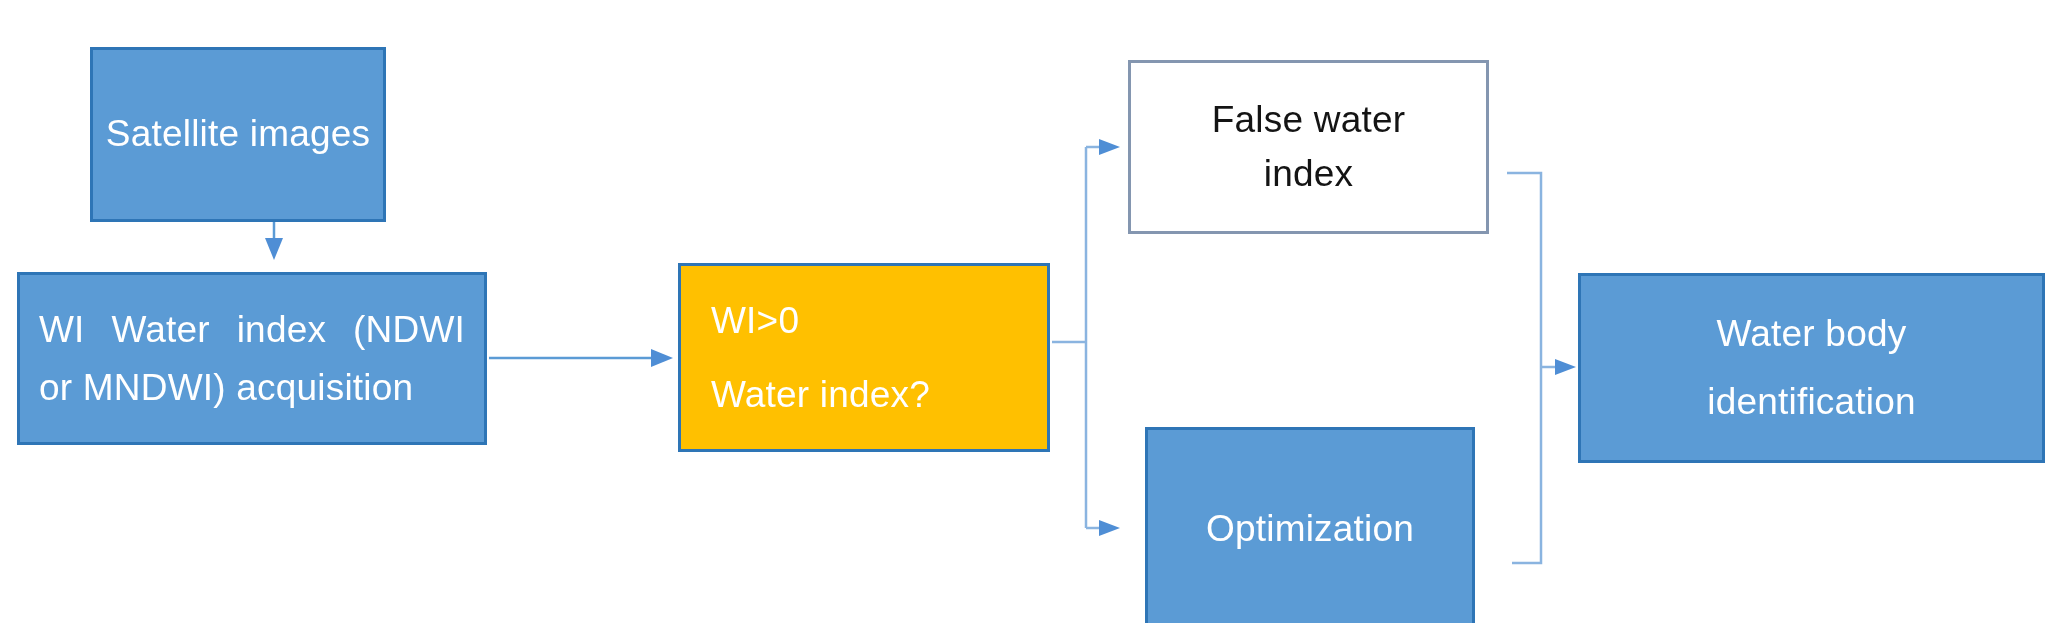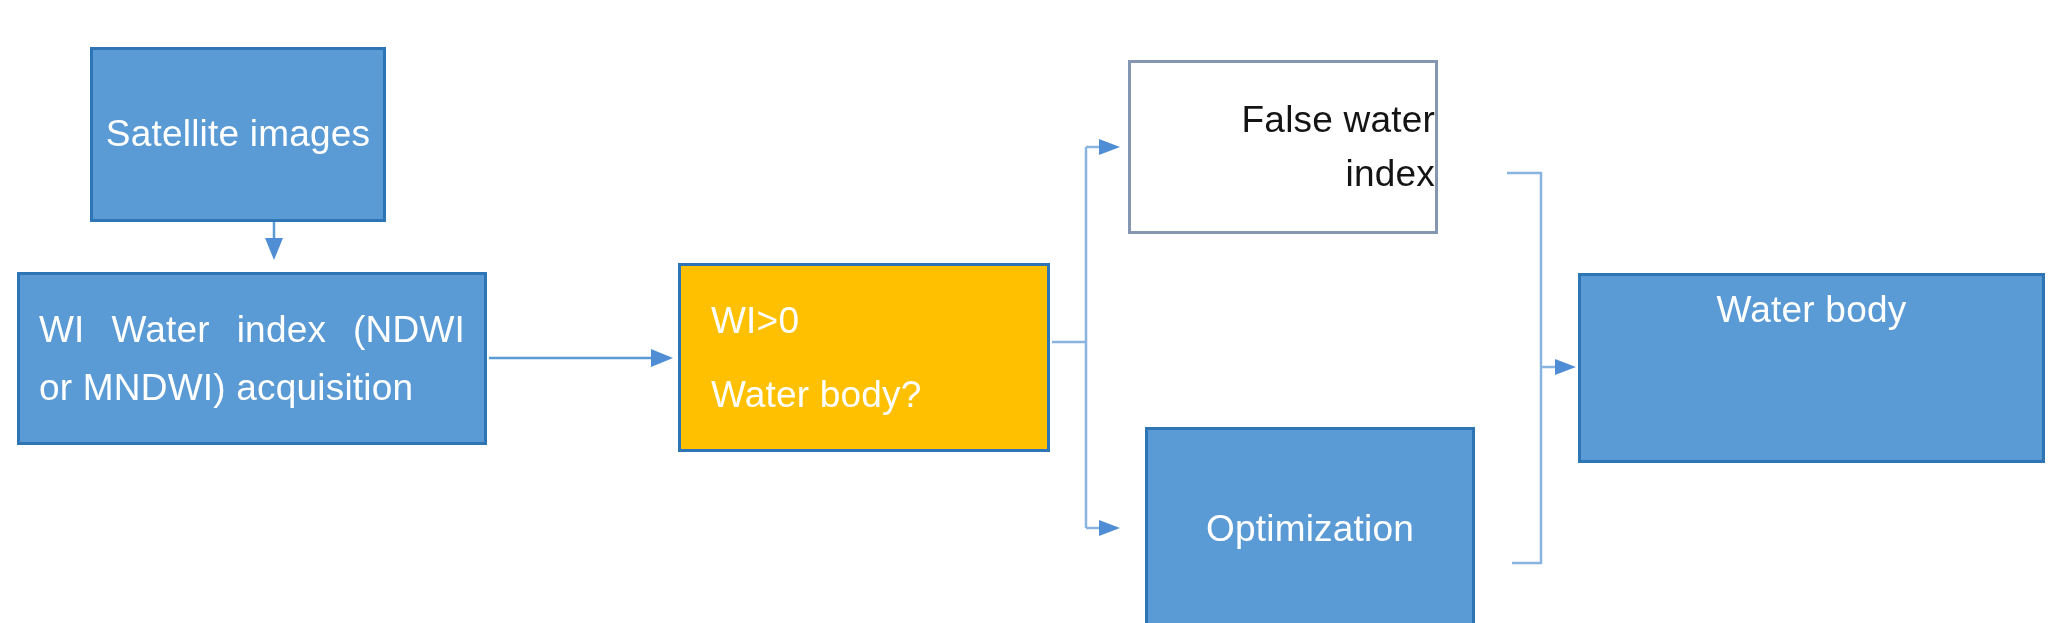--- a/index.html
+++ b/index.html
@@ -54,7 +54,7 @@
   #box-wi{left:17px;top:272px;width:470px;height:173px;line-height:1.55;padding:0 19px;}
   #box-wi .justify-line{text-align:justify;text-align-last:justify;}
   #box-decision{left:678px;top:263px;width:372px;height:189px;line-height:2.0;padding-left:30px;text-align:left;}
-  #box-false{left:1128px;top:60px;width:310px;height:174px;line-height:1.45;align-items:flex-end;}
+  #box-false{left:1128px;top:60px;width:361px;height:174px;line-height:1.45;}
   #box-optimization{left:1145px;top:427px;width:330px;height:203px;line-height:1.65;}
   #box-identification{left:1578px;top:273px;width:467px;height:190px;line-height:1.85;justify-content:space-between;}
 </style>

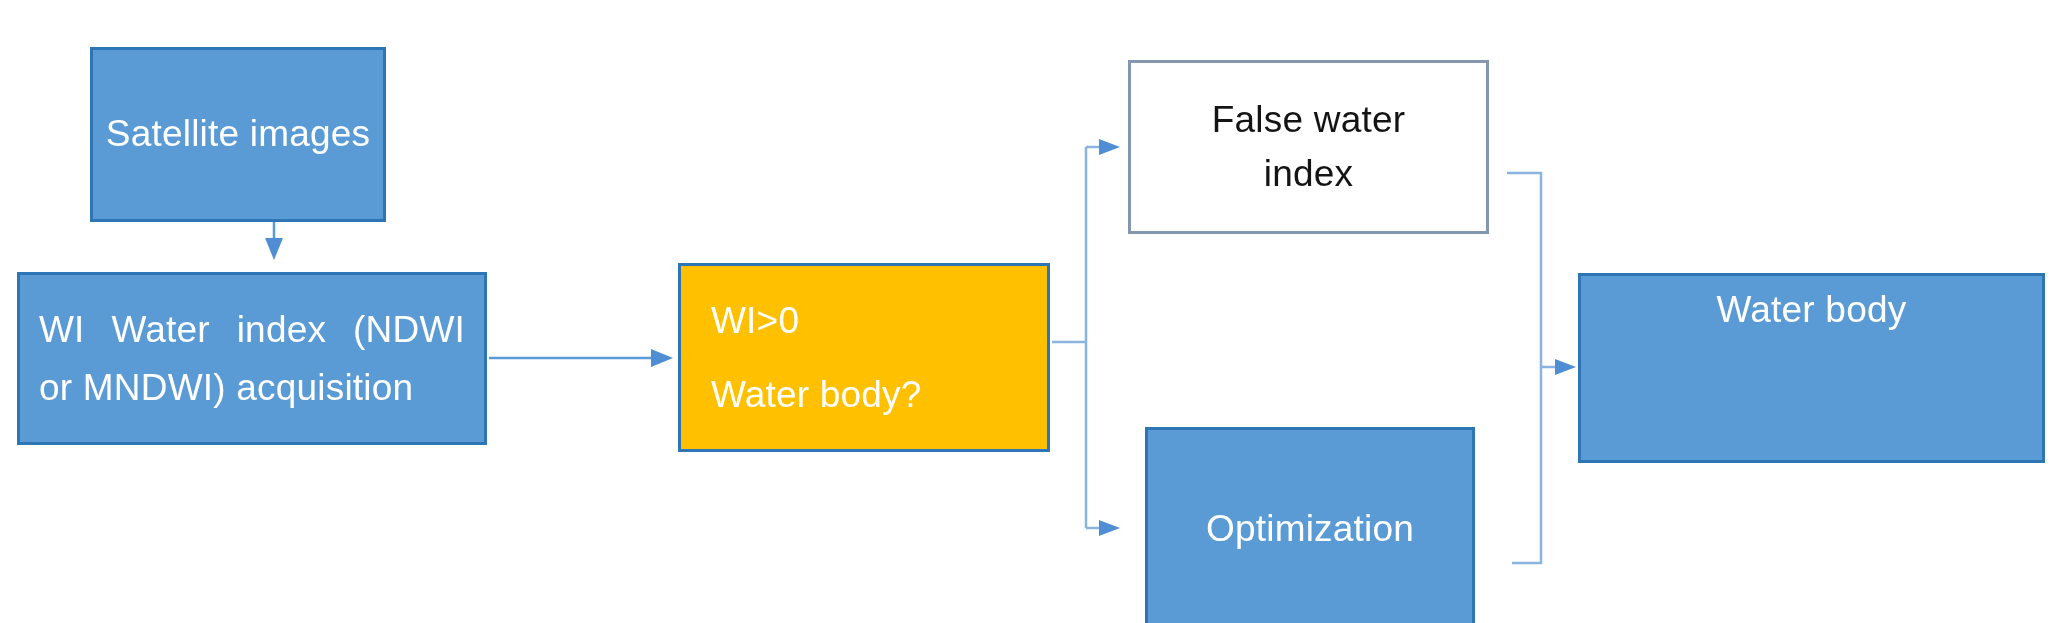--- a/index.html
+++ b/index.html
@@ -56,7 +56,7 @@
   #box-decision{left:678px;top:263px;width:372px;height:189px;line-height:2.0;padding-left:30px;text-align:left;}
   #box-false{left:1128px;top:60px;width:361px;height:174px;line-height:1.45;}
   #box-optimization{left:1145px;top:427px;width:330px;height:203px;line-height:1.65;}
-  #box-identification{left:1578px;top:273px;width:467px;height:190px;line-height:1.85;justify-content:space-between;}
+  #box-identification{left:1578px;top:273px;width:467px;height:190px;line-height:1.85;}
 </style>
 </head>
 <body>

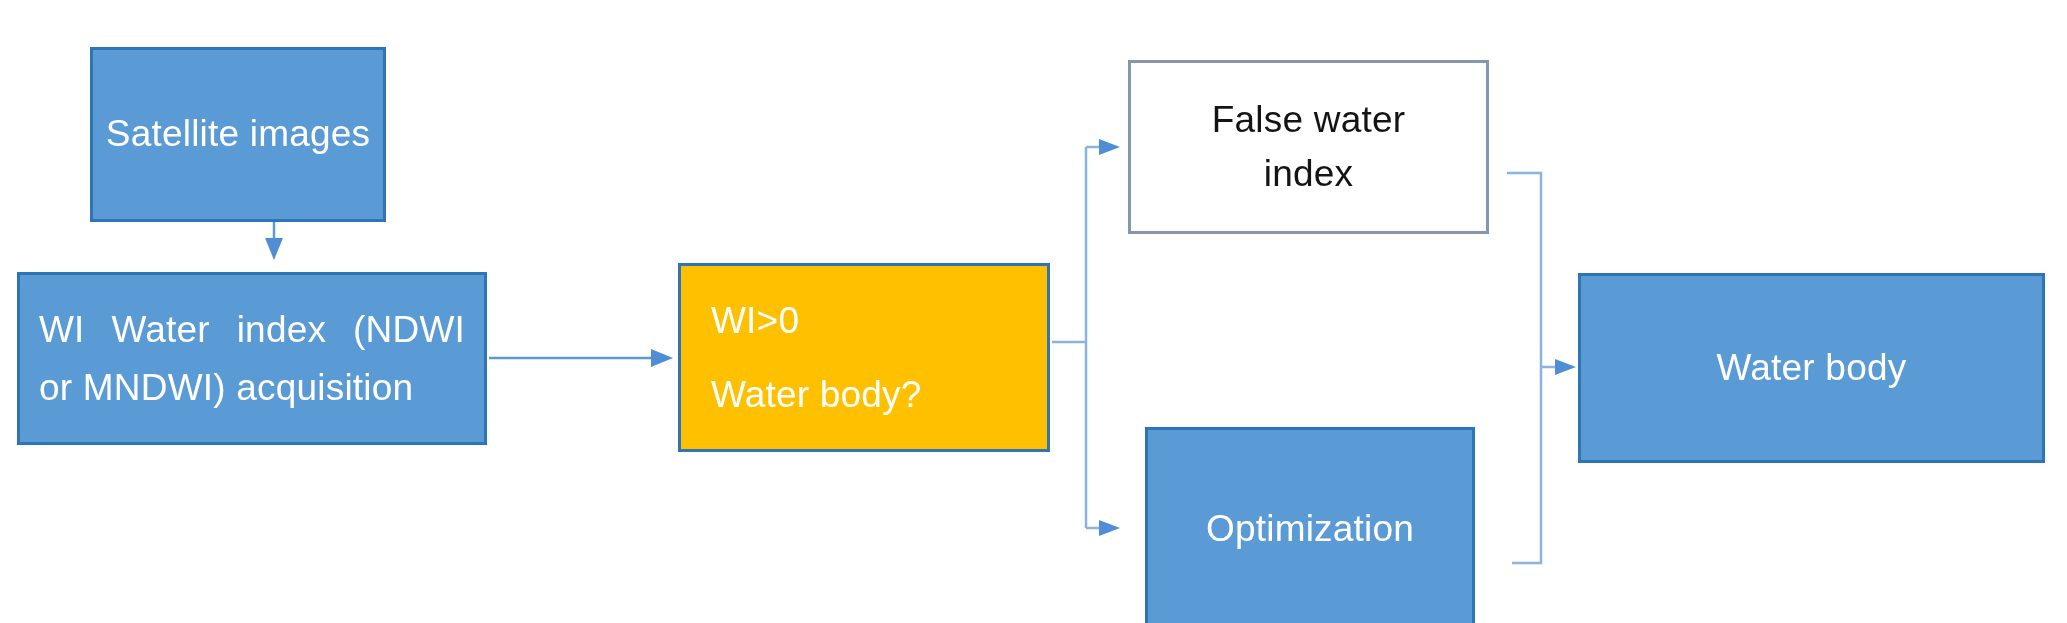--- a/index.html
+++ b/index.html
@@ -94,7 +94,7 @@
 
   <div class="box gold" id="box-decision">
     <div>WI&gt;0</div>
-    <div>Water body?</div>
+    <div>Water index?</div>
   </div>
 
   <div class="box whitebox center" id="box-false">

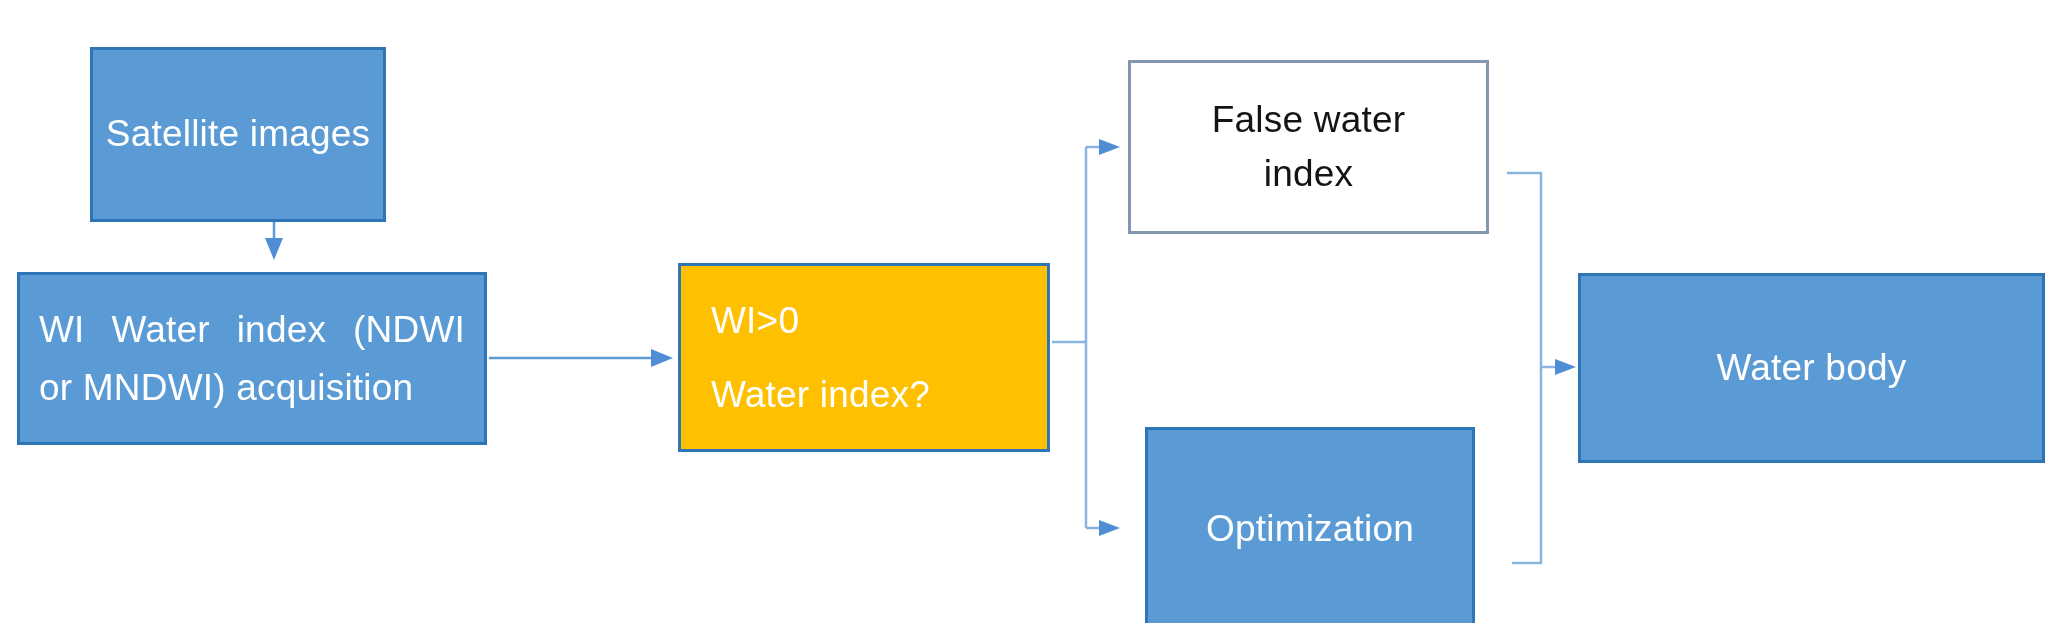--- a/index.html
+++ b/index.html
@@ -108,6 +108,7 @@
 
   <div class="box blue center" id="box-identification">
     <div>Water body</div>
+    <div>identification</div>
   </div>
 
 </div>

